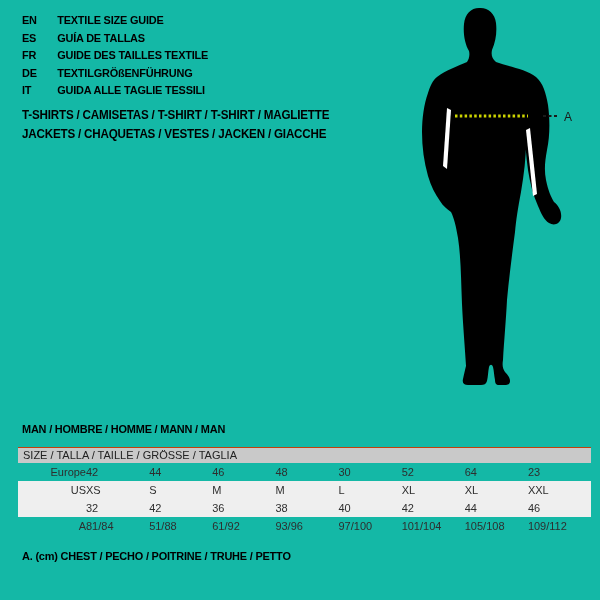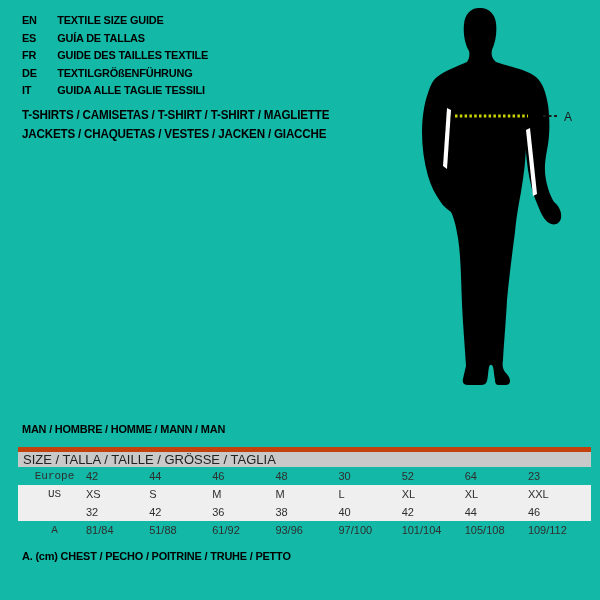--- a/index.html
+++ b/index.html
@@ -26,8 +26,8 @@
 
   
   .size-table{position:absolute;left:18px;top:447px;width:573px;font-size:11px;color:#2e2e2e;}
-  .thead{background:#c9c9c9;border-top:5px solid #c2410c;height:15px;line-height:15px;
-         padding-left:5px;font-size:13px;color:#222;transform-origin:left top;white-space:nowrap;}
+  .thead{background:#c9c9c9;border-top:1px solid #c2410c;height:15px;line-height:15px;
+         padding-left:5px;font-size:11px;color:#222;transform-origin:left top;white-space:nowrap;}
   .trow{display:grid;grid-template-columns:68px repeat(8,1fr);height:18px;align-items:center;}
   .trow.shade{background:#efefef;}
   .tlabel{padding-left:5px;text-align:center;font-family:Liberation Mono, monospace;}

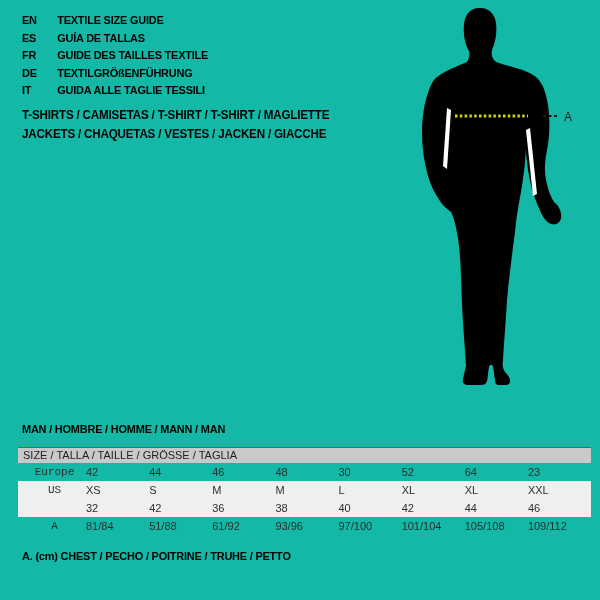--- a/index.html
+++ b/index.html
@@ -30,7 +30,7 @@
          padding-left:5px;font-size:11px;color:#222;transform-origin:left top;white-space:nowrap;}
   .trow{display:grid;grid-template-columns:68px repeat(8,1fr);height:18px;align-items:center;}
   .trow.shade{background:#efefef;}
-  .tlabel{padding-left:5px;text-align:center;font-family:Liberation Mono, monospace;}
+  .tlabel{padding-left:5px;text-align:right;}
   .tcell{}
 
   

